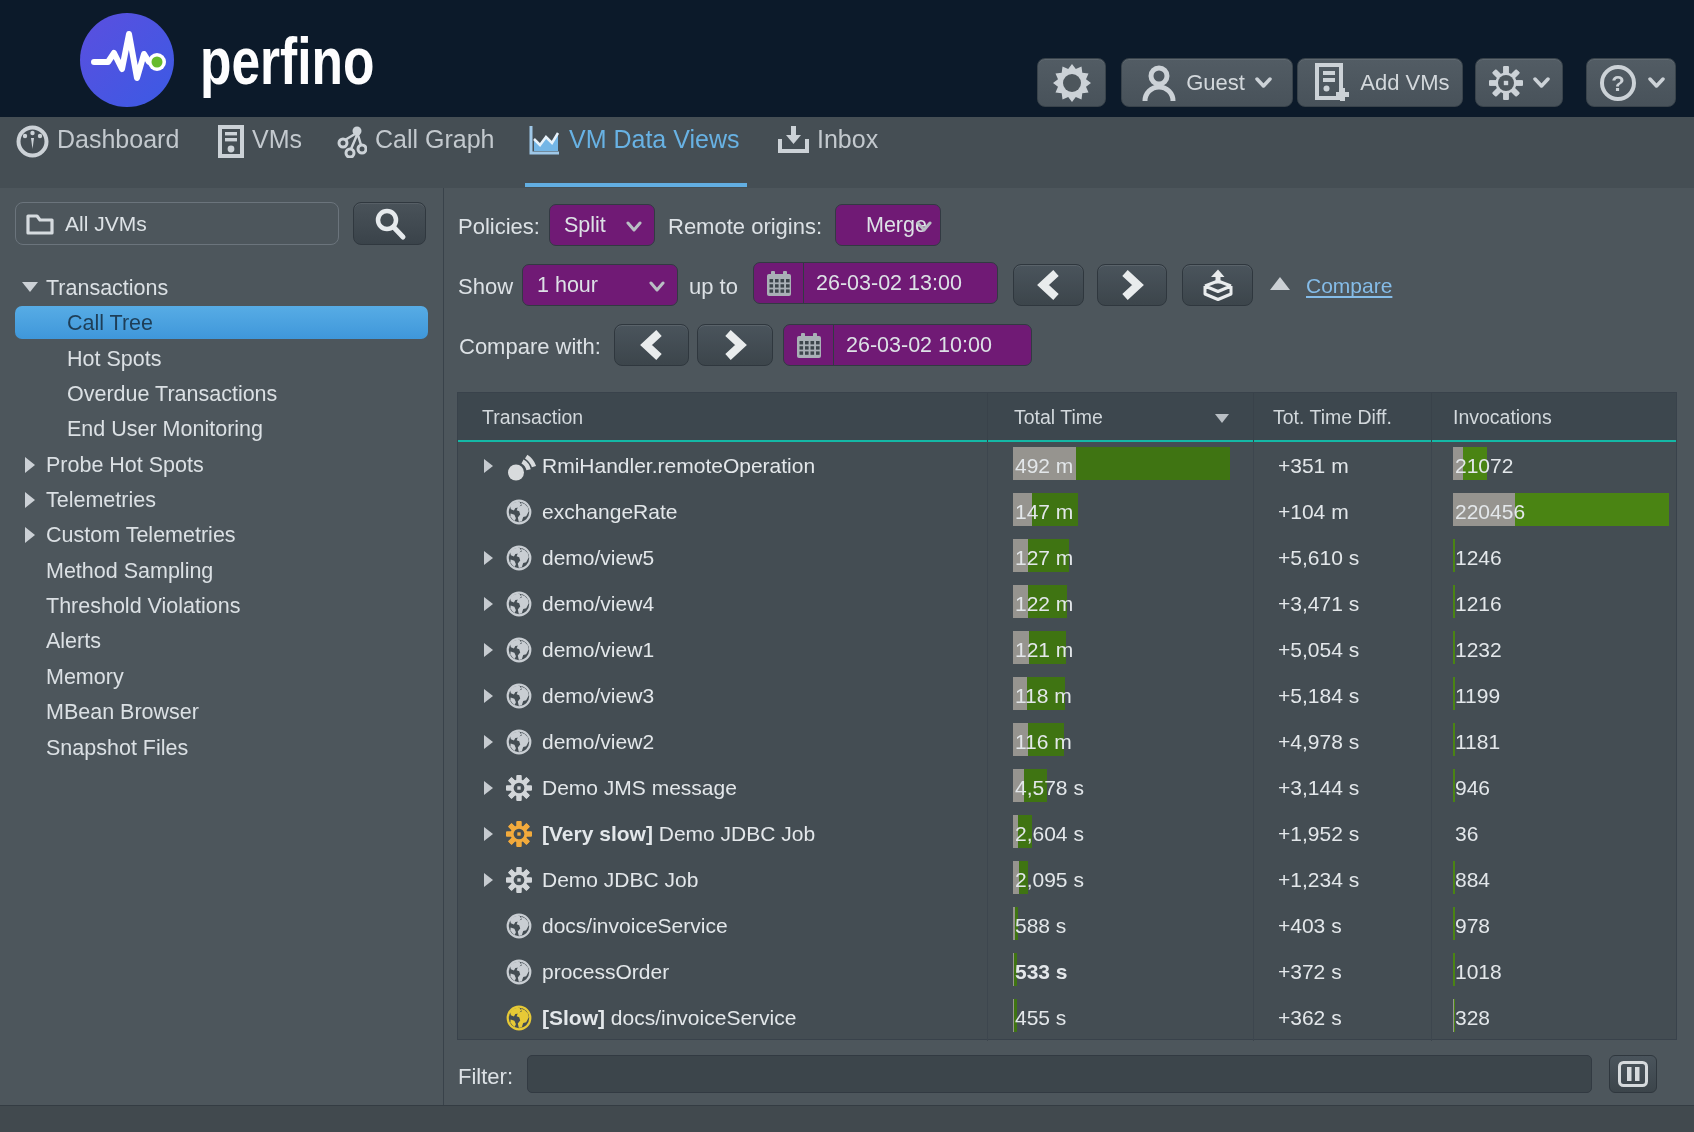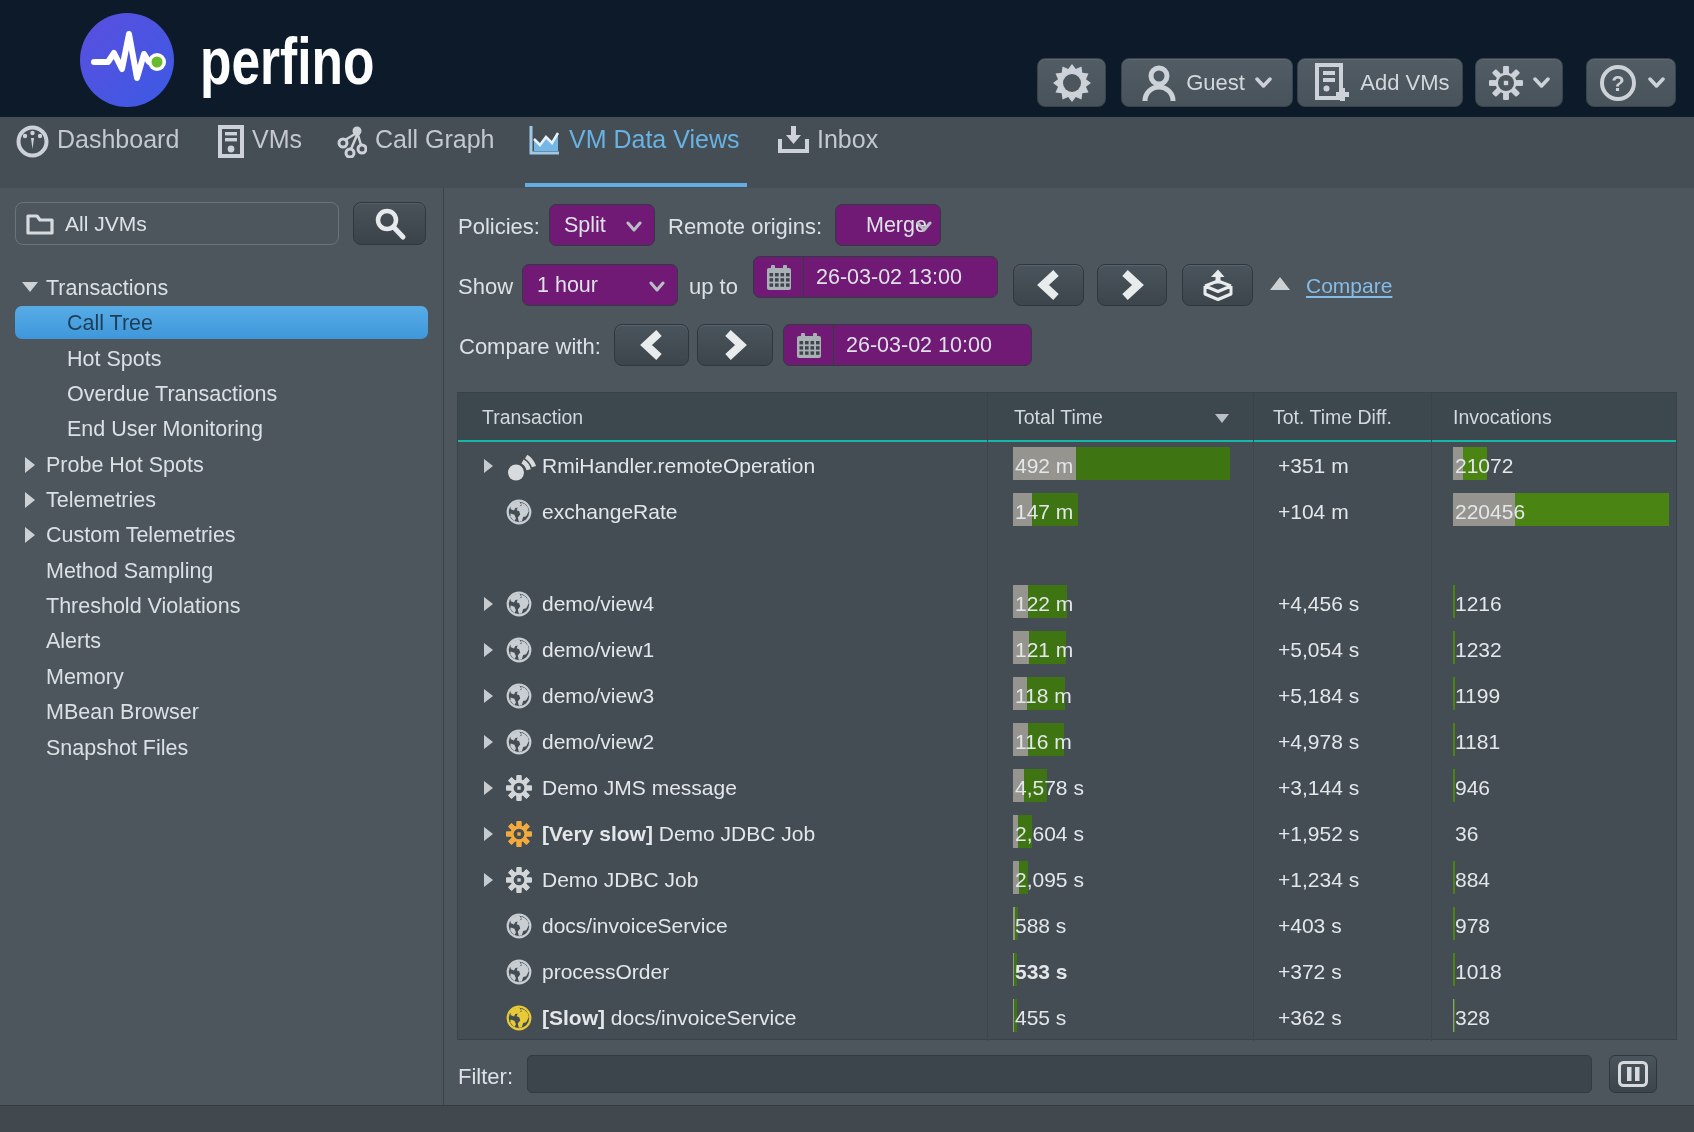--- a/index.html
+++ b/index.html
@@ -261,7 +261,7 @@
       </svg>
     </span></div>
 <div class="tlabel" style="left:689px;top:274px;">up to</div>
-<div class="ctl" style="left:753px;top:256px;width:245px;height:42px;text-align:center;">
+<div class="ctl" style="left:753px;top:262px;width:245px;height:42px;text-align:center;">
     <span style="margin-left:11px;">
       <svg width="28" height="27" viewBox="0 0 28 27" style="">
         <rect x="2" y="4" width="24" height="22" rx="2" fill="#a9b0b6"></rect>

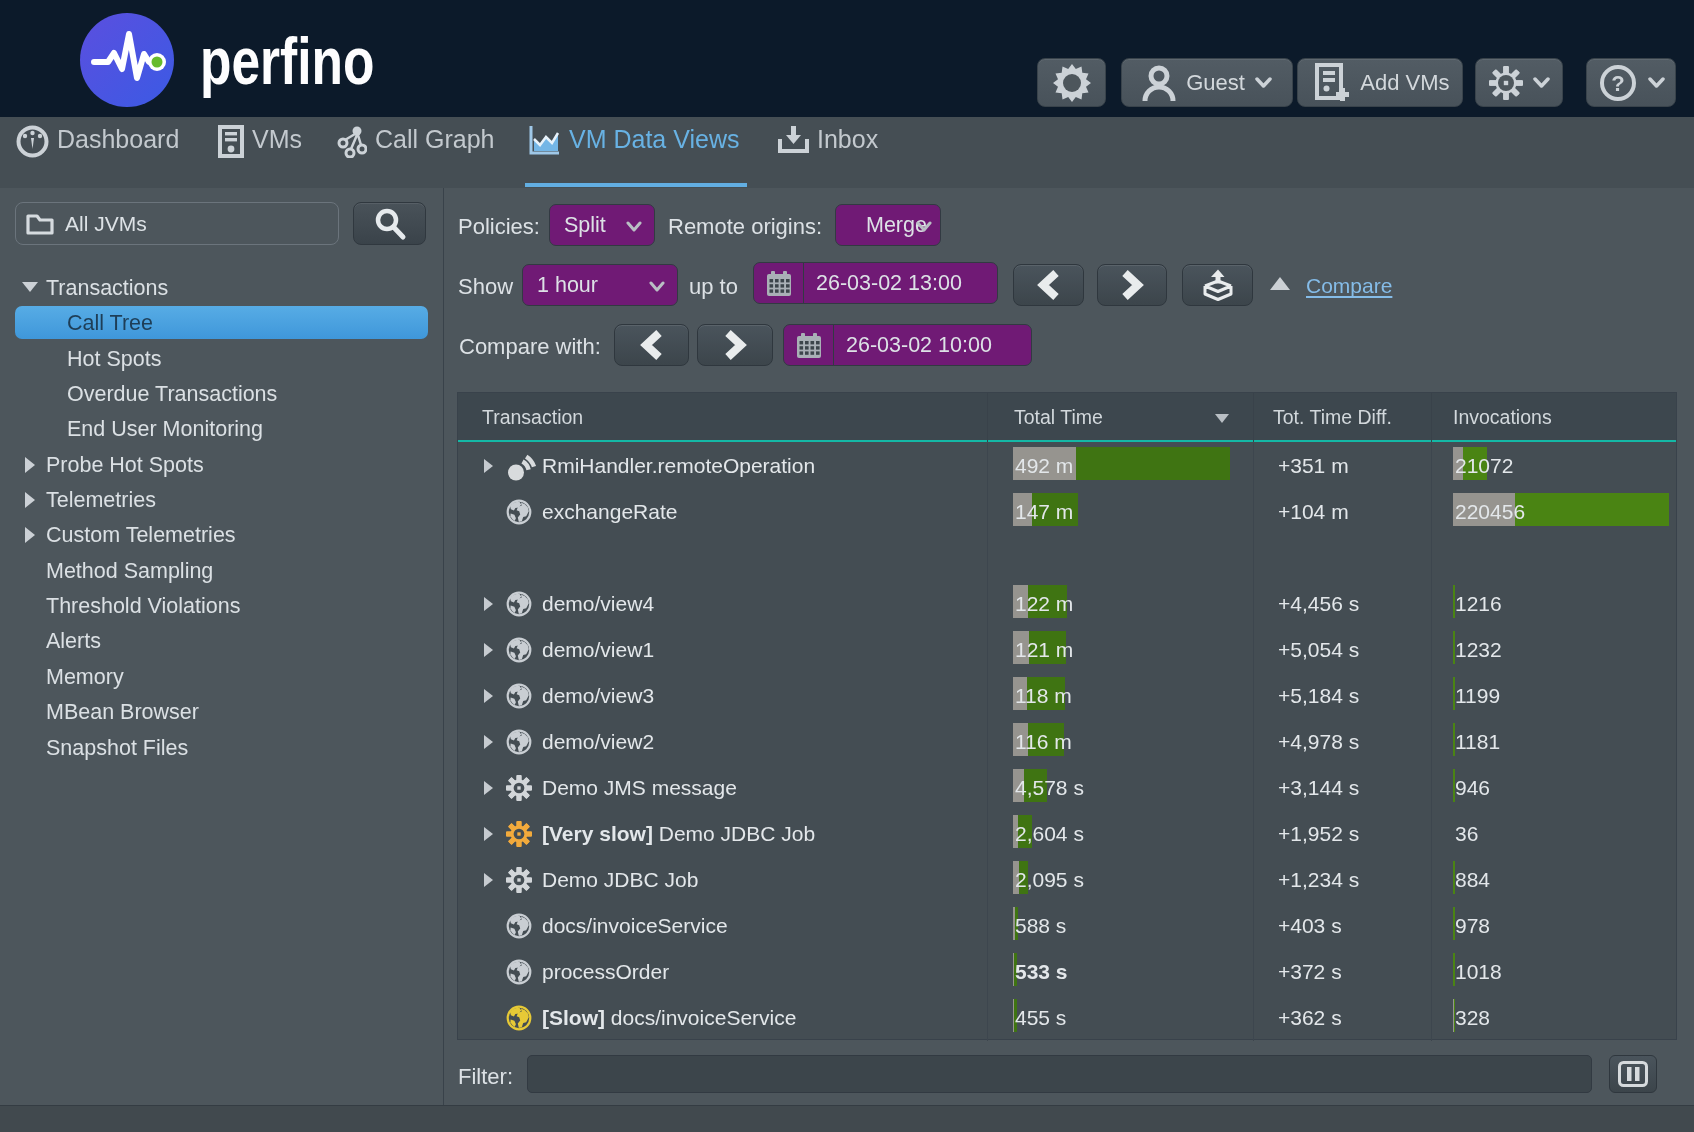--- a/index.html
+++ b/index.html
@@ -383,6 +383,24 @@
 <div class="bar bgreen2" style="left:1057px;width:154px;"></div>
 <div class="rtext" style="left:997px;top:11px;">220456</div>
 </div>
+<div class="row" style="top:142px;">
+<div class="rtri" style="left:26px;top:16px;"></div>
+<div class="abs" style="left:48px;top:10px;">
+        <svg width="26" height="26" viewBox="0 0 26 26">
+<circle cx="13" cy="13" r="11.3" fill="none" stroke="#c9ced3" stroke-width="2.2"></circle>
+<path d="M6.2 4.8 Q9.8 2.4 13.6 2.9 L15.2 5.6 L12.8 8.6 L9.4 9.1 L7.9 11.6 L4.9 10.2 L4.1 7.3 Z" fill="#c9ced3"></path>
+<path d="M15 3.6 Q19.4 4.6 21.8 8.2 L22.8 12.2 L20.2 17.2 L17.2 18 L15.8 22.2 L12.8 22.9 L11.8 18.6 L14.2 15.4 L13.2 12.2 L10.6 11.2 L12.2 7.6 L15.6 6.8 Z" fill="#c9ced3"></path>
+<path d="M4.6 14.6 L8.4 15.8 L9.9 19.3 L8.6 21.9 Q5.8 20.2 4.4 17.3 Z" fill="#c9ced3"></path>
+</svg>
+      </div>
+<div class="rtext" style="left:84px;top:11px;">demo/view5</div>
+<div class="bar bgray" style="left:555px;width:15px;"></div>
+<div class="bar bgreen" style="left:570px;width:41px;"></div>
+<div class="rtext" style="left:557px;top:11px;">127 m</div>
+<div class="rtext" style="left:820px;top:11px;">+5,610 s</div>
+<div class="bar bgreen2" style="left:995px;width:2px;"></div>
+<div class="rtext" style="left:997px;top:11px;">1246</div>
+</div>
 <div class="row" style="top:188px;">
 <div class="rtri" style="left:26px;top:16px;"></div>
 <div class="abs" style="left:48px;top:10px;">

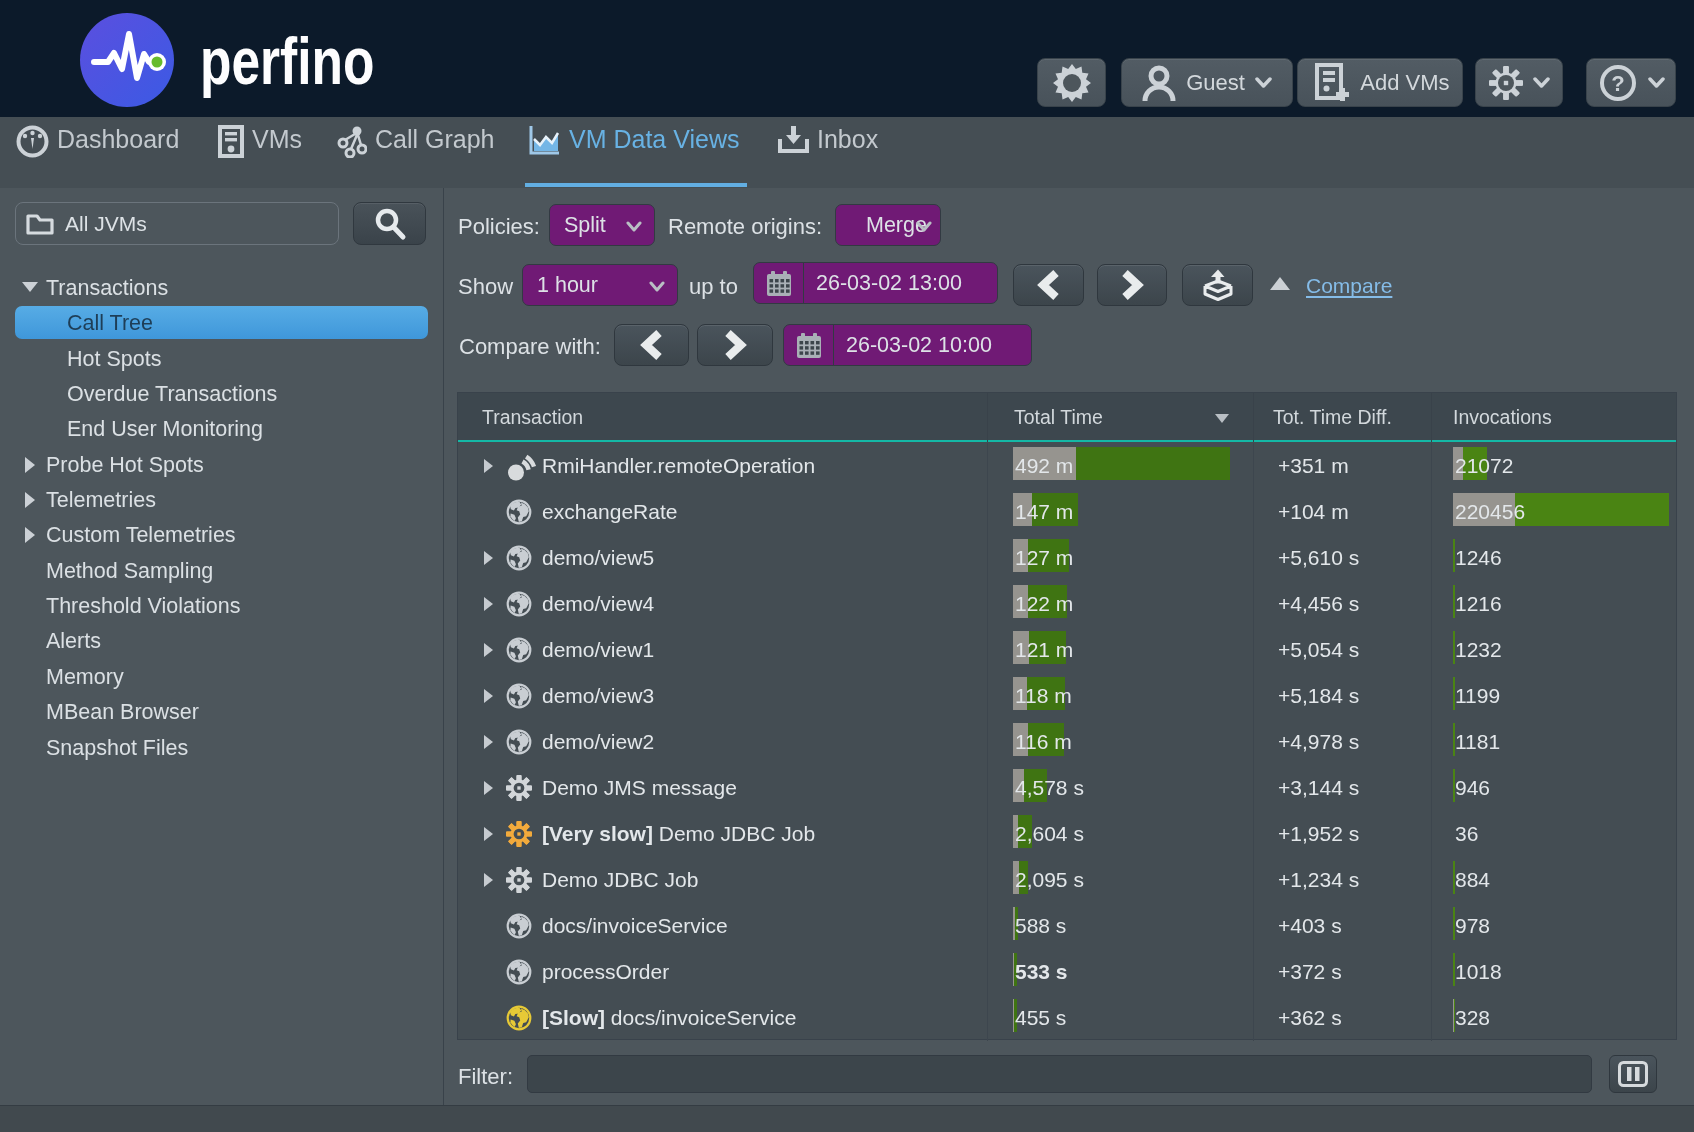--- a/index.html
+++ b/index.html
@@ -415,7 +415,7 @@
 <div class="bar bgray" style="left:555px;width:15px;"></div>
 <div class="bar bgreen" style="left:570px;width:39px;"></div>
 <div class="rtext" style="left:557px;top:11px;">122 m</div>
-<div class="rtext" style="left:820px;top:11px;">+4,456 s</div>
+<div class="rtext" style="left:820px;top:11px;">+3,471 s</div>
 <div class="bar bgreen2" style="left:995px;width:2px;"></div>
 <div class="rtext" style="left:997px;top:11px;">1216</div>
 </div>

